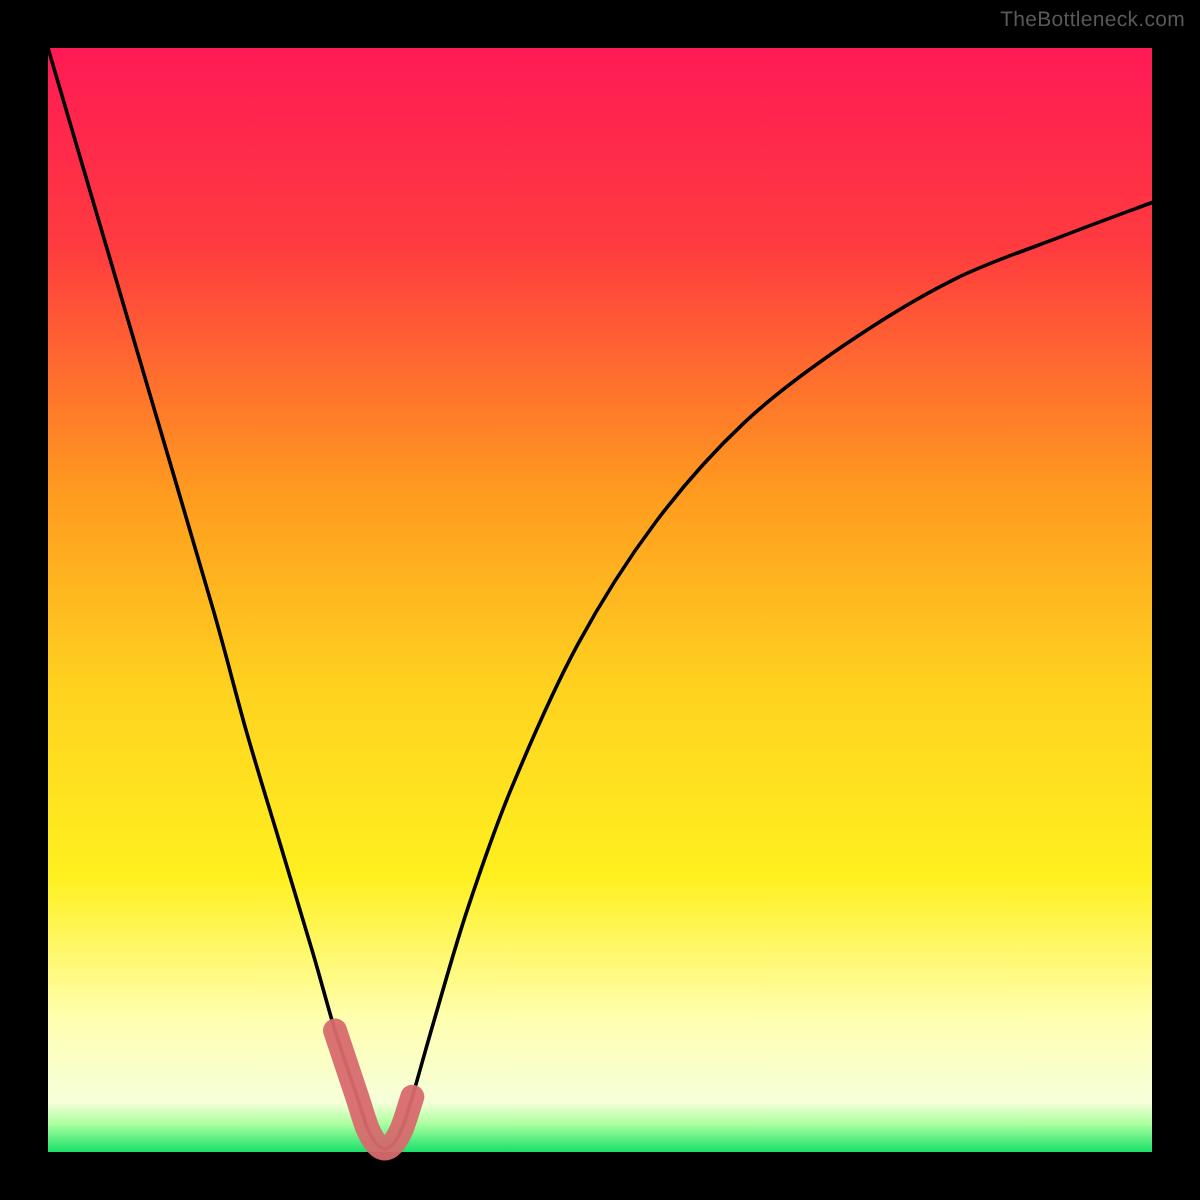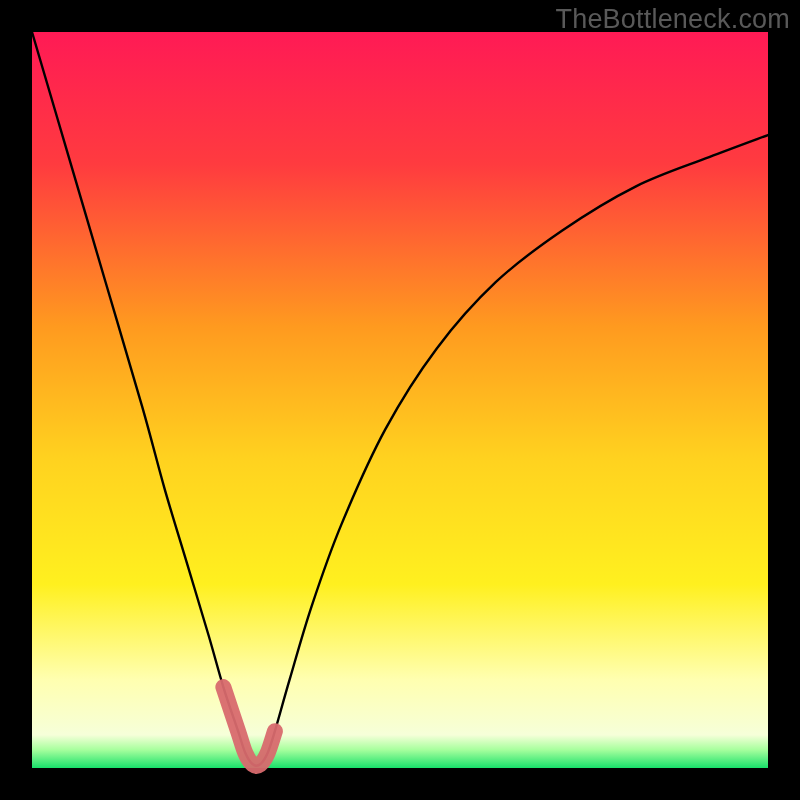--- a/index.html
+++ b/index.html
@@ -30,7 +30,7 @@
     top: 4px;
     right: 10px;
     color: #595959;
-    font-size: 27px;
+    font-size: 14px;
     font-weight: 400;
     letter-spacing: 0.2px;
   }

